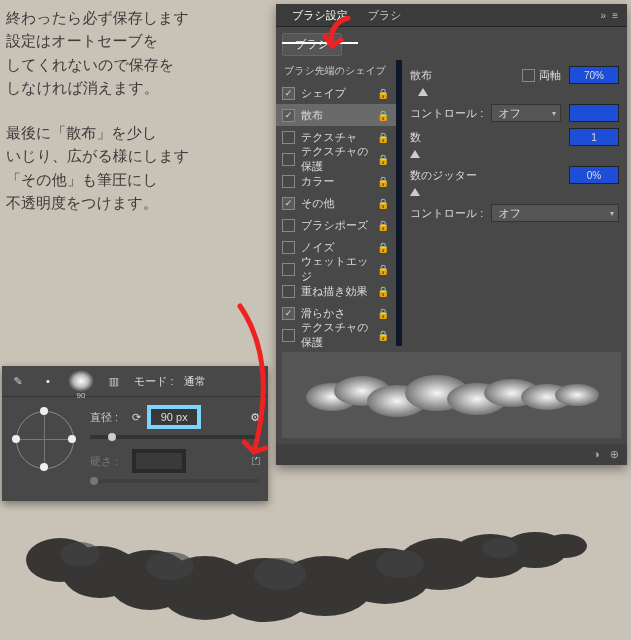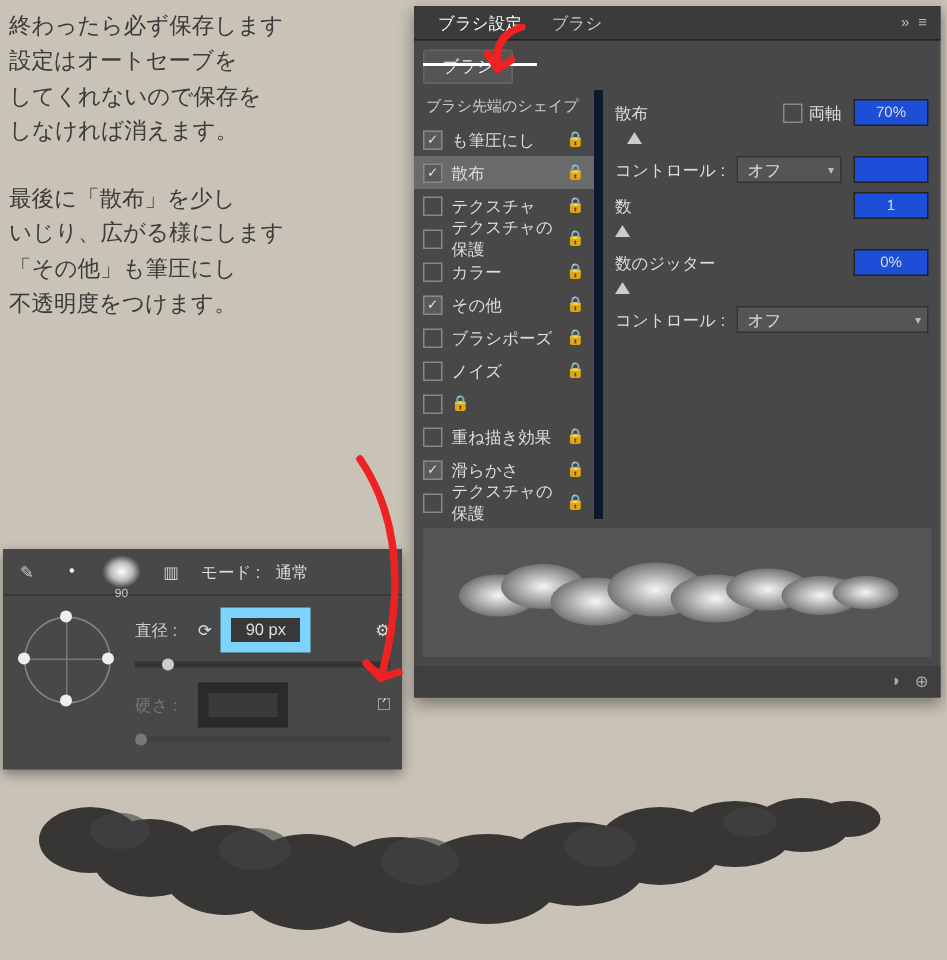--- a/index.html
+++ b/index.html
@@ -91,7 +91,7 @@
       <div class="hdr">ブラシ先端のシェイプ</div>
       <div class="row">
           <span class="chk on">✓</span>
-          <span class="lbl">も筆圧にし</span>
+          <span class="lbl">シェイプ</span>
           <span class="lock">🔒</span>
         </div>
       <div class="row sel">

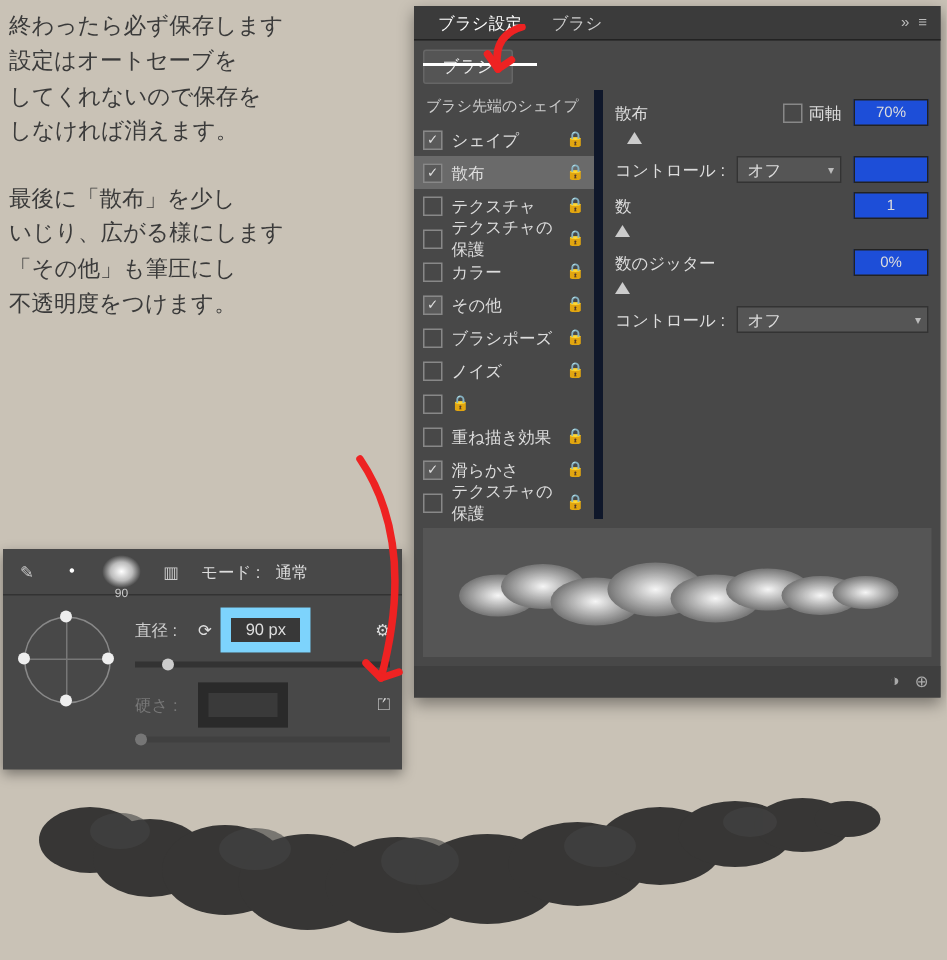--- a/index.html
+++ b/index.html
@@ -131,6 +131,7 @@
         </div>
       <div class="row">
           <span class="chk"></span>
+          <span class="lbl">ウェットエッジ</span>
           <span class="lock">🔒</span>
         </div>
       <div class="row">

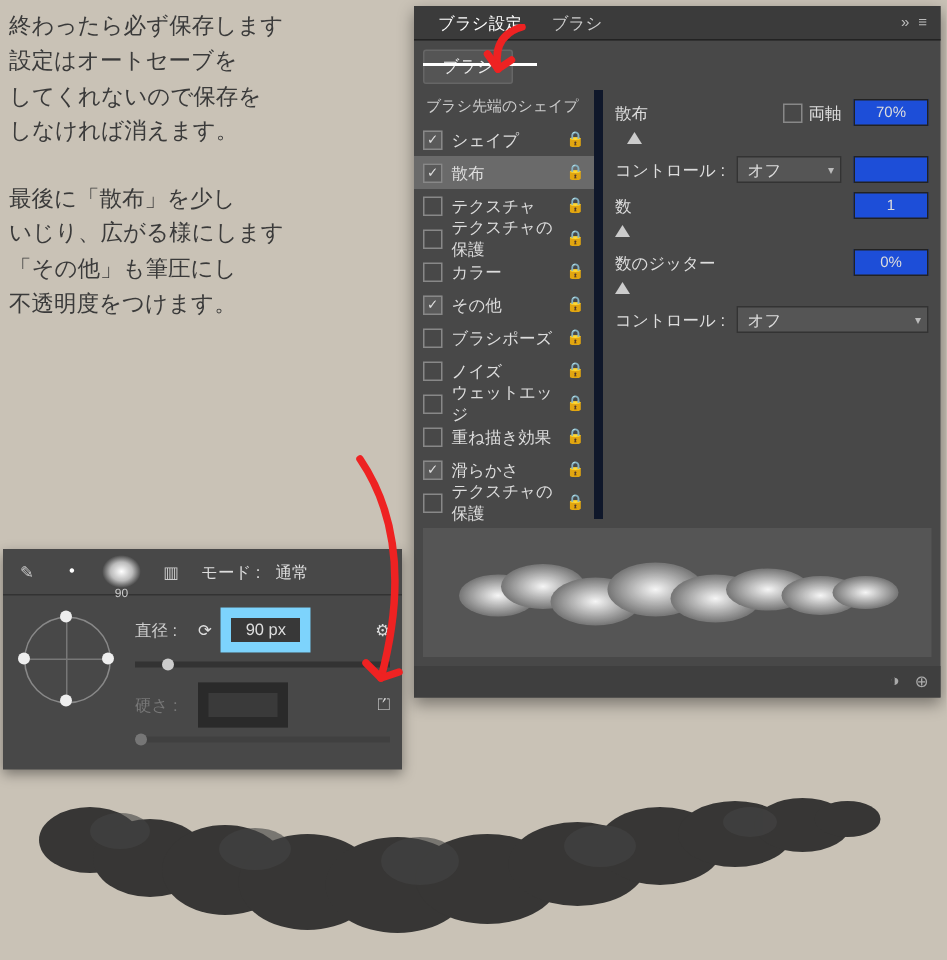--- a/index.html
+++ b/index.html
@@ -50,7 +50,7 @@
 .tb-right{flex:1;padding-left:10px}
 .tb-right .rrow{display:flex;align-items:center;margin-bottom:6px;gap:6px}
 .tb-right .rrow .lbl{min-width:36px;color:#ccc}
-.tb-right .rrow .val{width:46px;height:16px;border:7px solid #7dd3fc;background:#383838;text-align:left;display:flex;align-items:center;justify-content:center}
+.tb-right .rrow .val{width:46px;height:16px;border:4px solid #7dd3fc;background:#383838;text-align:left;display:flex;align-items:center;justify-content:center}
 .tb-right .sld{height:4px;background:#333;position:relative;margin:4px 0 10px 0}
 .tb-right .sld .knob{width:8px;height:8px;background:#ccc;border-radius:50%;position:absolute;top:-2px}
 .big-stroke{position:absolute;left:20px;top:520px;width:570px;height:110px}

